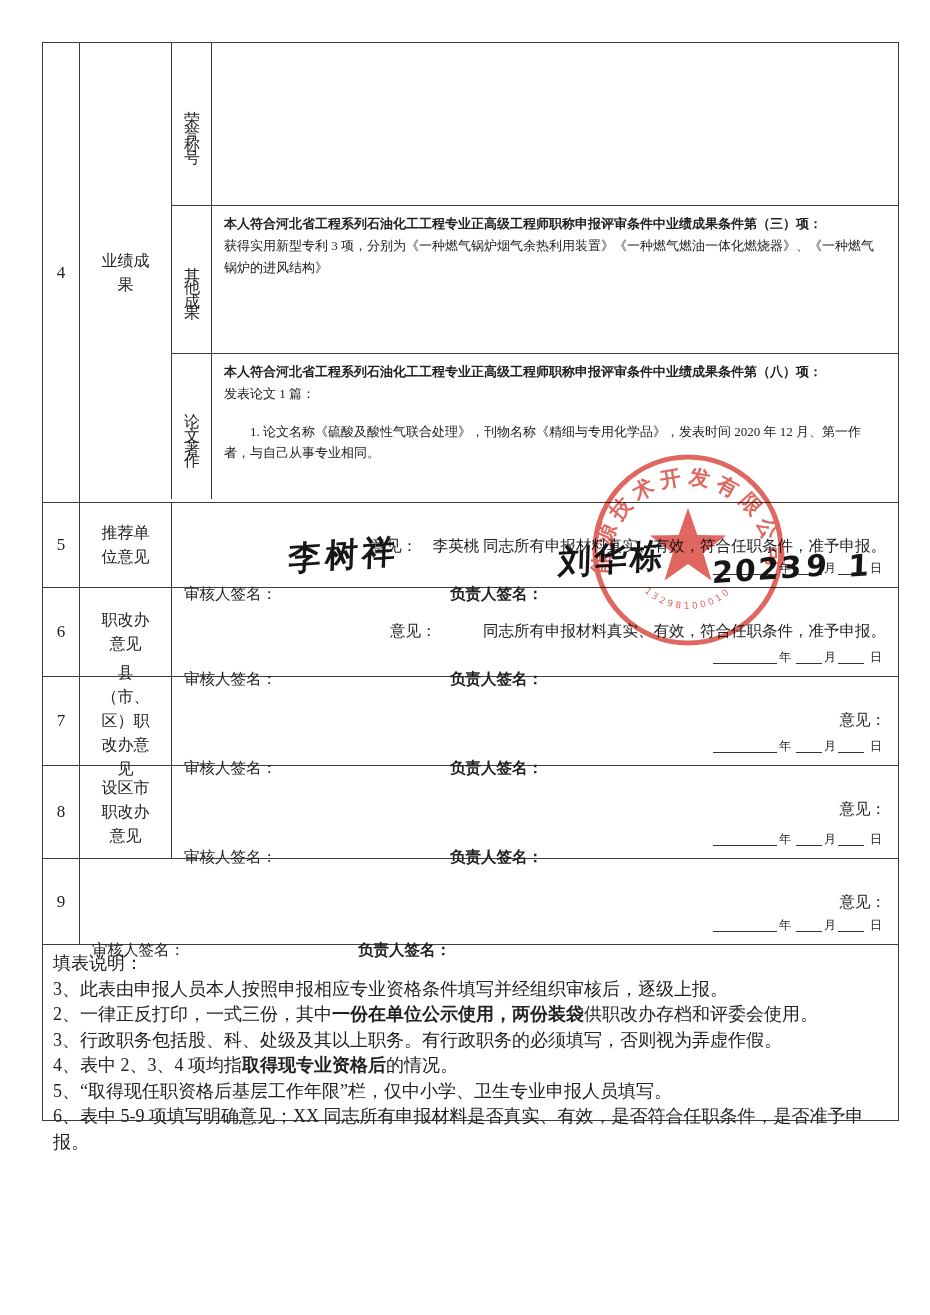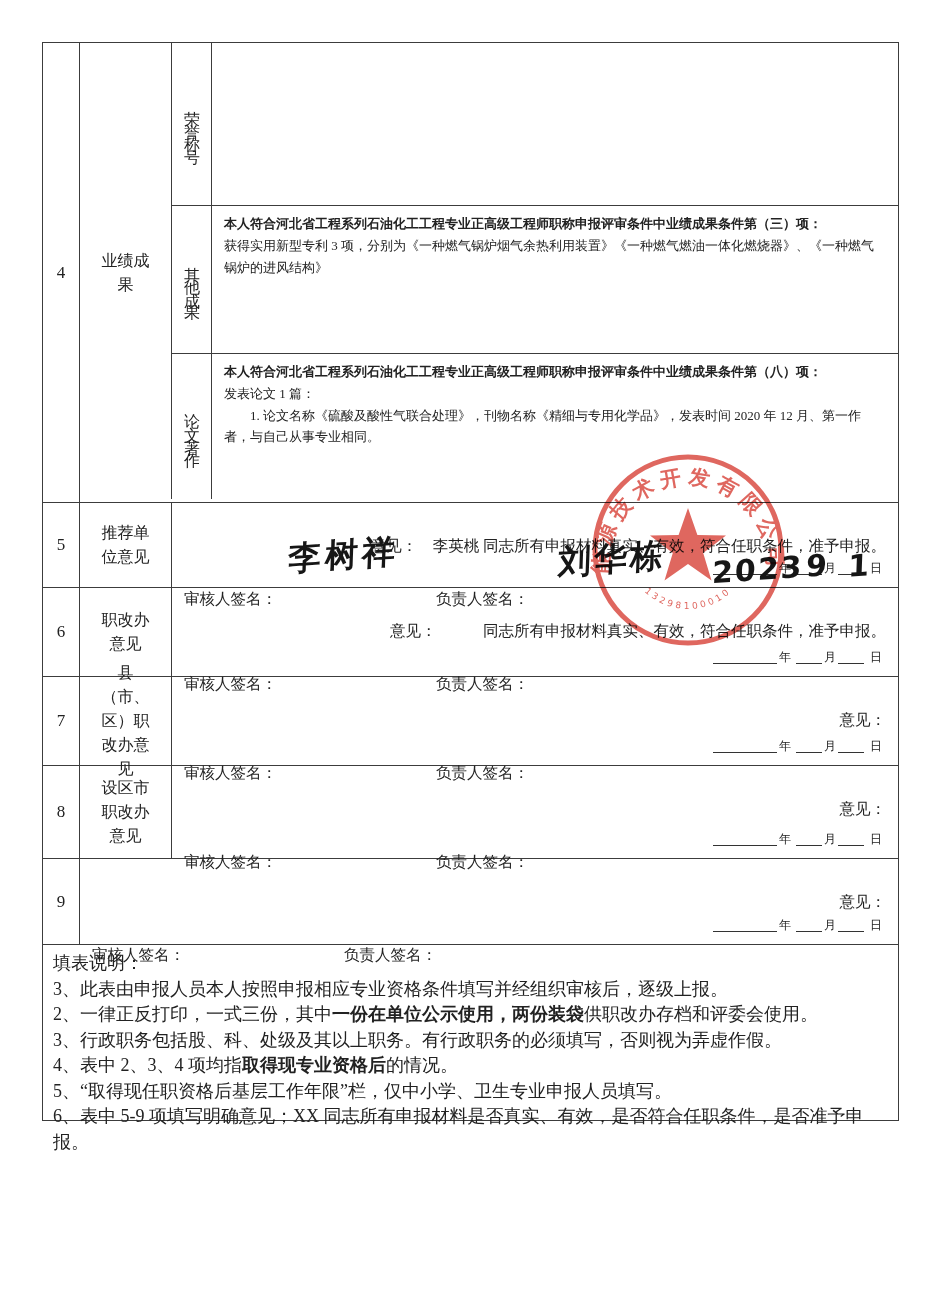--- a/index.html
+++ b/index.html
@@ -40,7 +40,7 @@
     font-size:13px;line-height:1.68;position:relative;
   }
   .heading{font-weight:bold;}
-  .indent1{text-indent:2em;}
+  .indent1{text-indent:2em;margin-top:16px;}
   .opcontent{
     flex:1;border-left:1.5px solid #3c3c3c;padding:7px 12px 4px 12px;
     font-size:15.5px;line-height:1.55;position:relative;box-sizing:border-box;

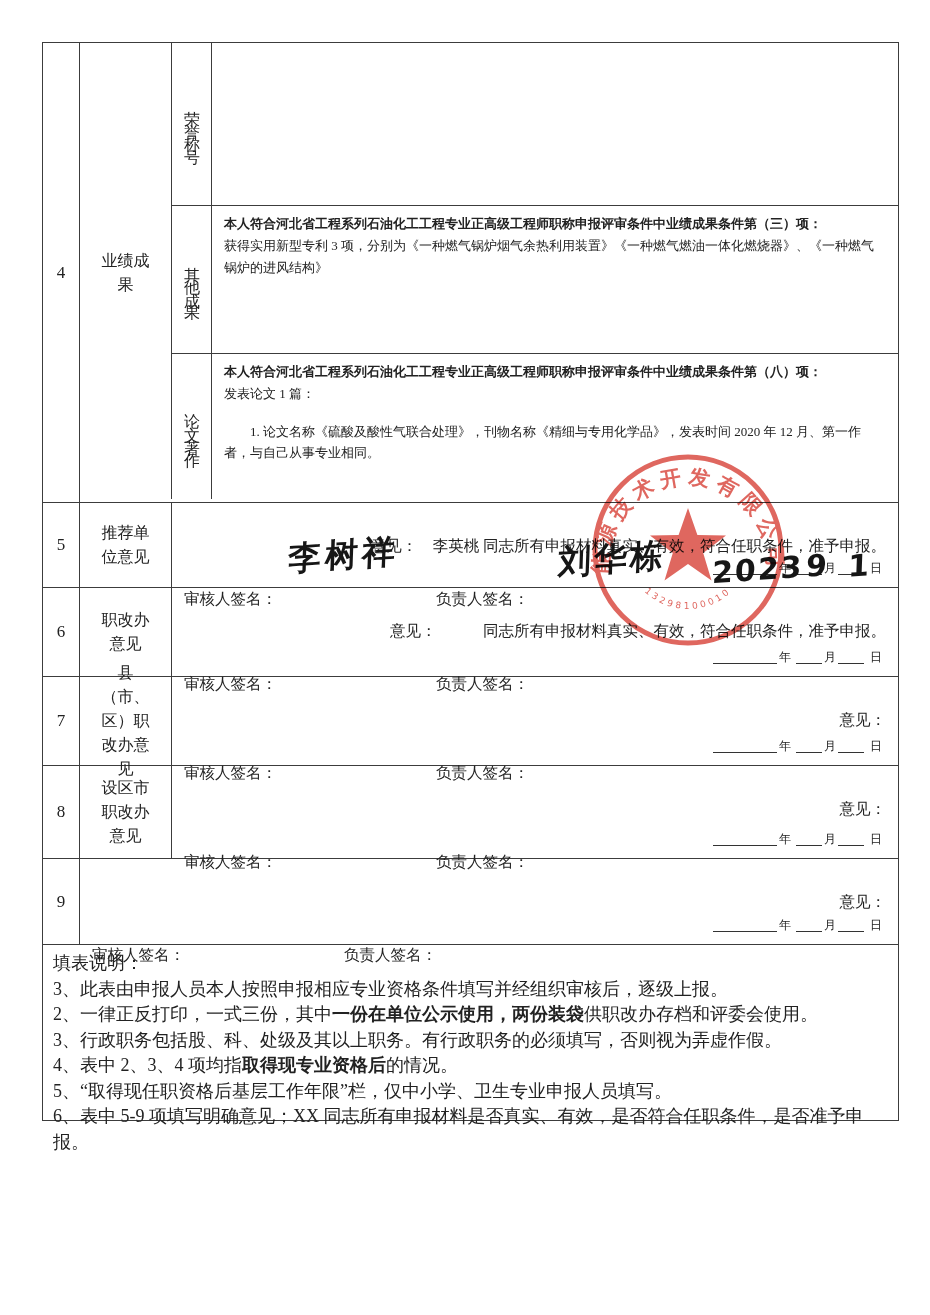--- a/index.html
+++ b/index.html
@@ -46,7 +46,7 @@
     font-size:15.5px;line-height:1.55;position:relative;box-sizing:border-box;
   }
   .op-line1{white-space:pre-wrap;text-align:right;}
-  .op-line2{margin-top:5px;position:relative;height:22px;}
+  .op-line2{position:relative;height:22px;}
   .mgr{position:absolute;left:252px;top:0;}
   .op-date{
     position:absolute;right:16px;bottom:9px;font-size:12px;

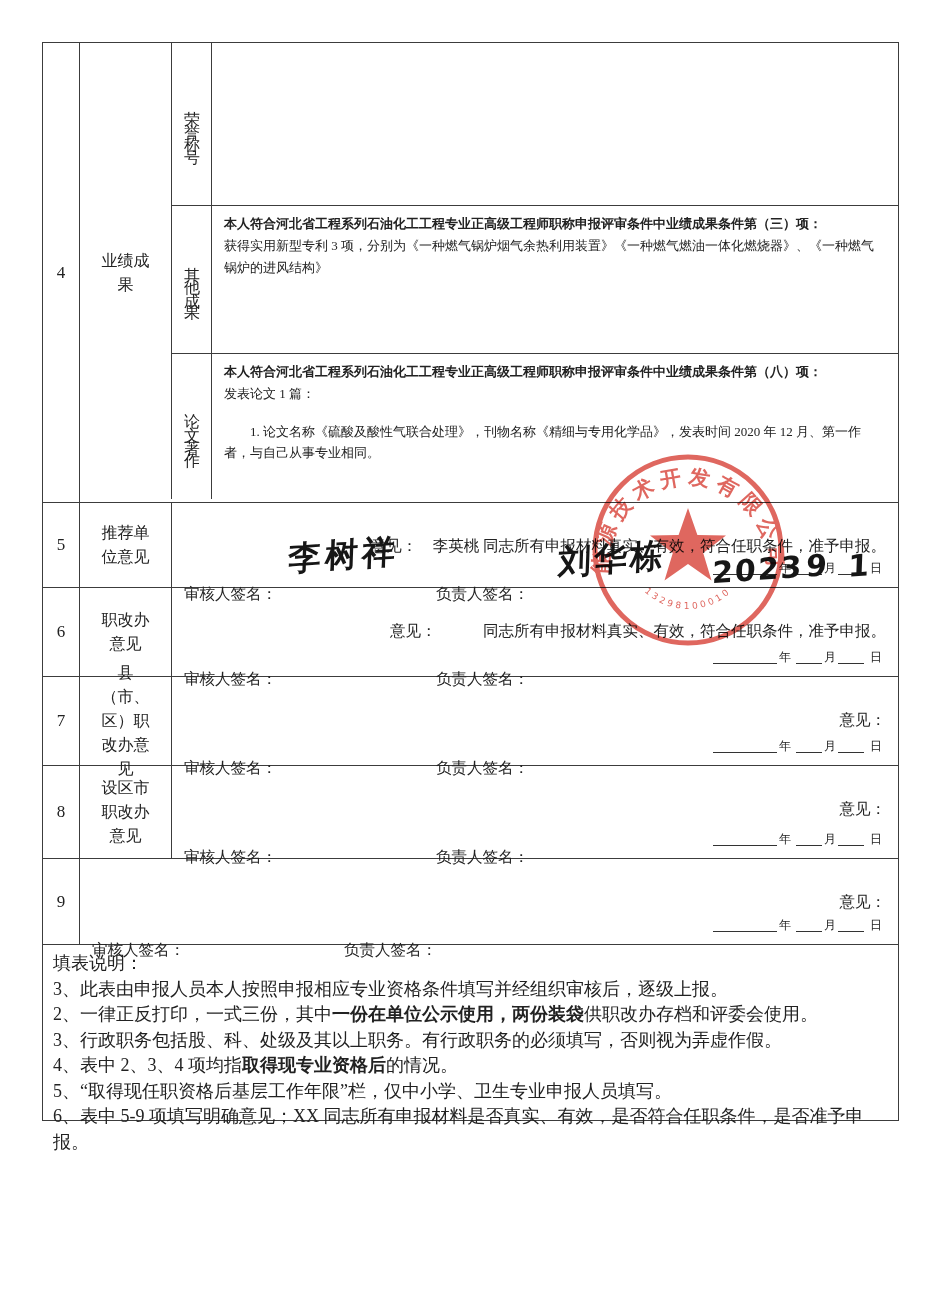--- a/index.html
+++ b/index.html
@@ -47,7 +47,7 @@
   }
   .op-line1{white-space:pre-wrap;text-align:right;}
   .op-line2{position:relative;height:22px;}
-  .mgr{position:absolute;left:252px;top:0;}
+  .mgr{position:absolute;left:266px;top:0;font-weight:bold;}
   .op-date{
     position:absolute;right:16px;bottom:9px;font-size:12px;
     white-space:nowrap;

